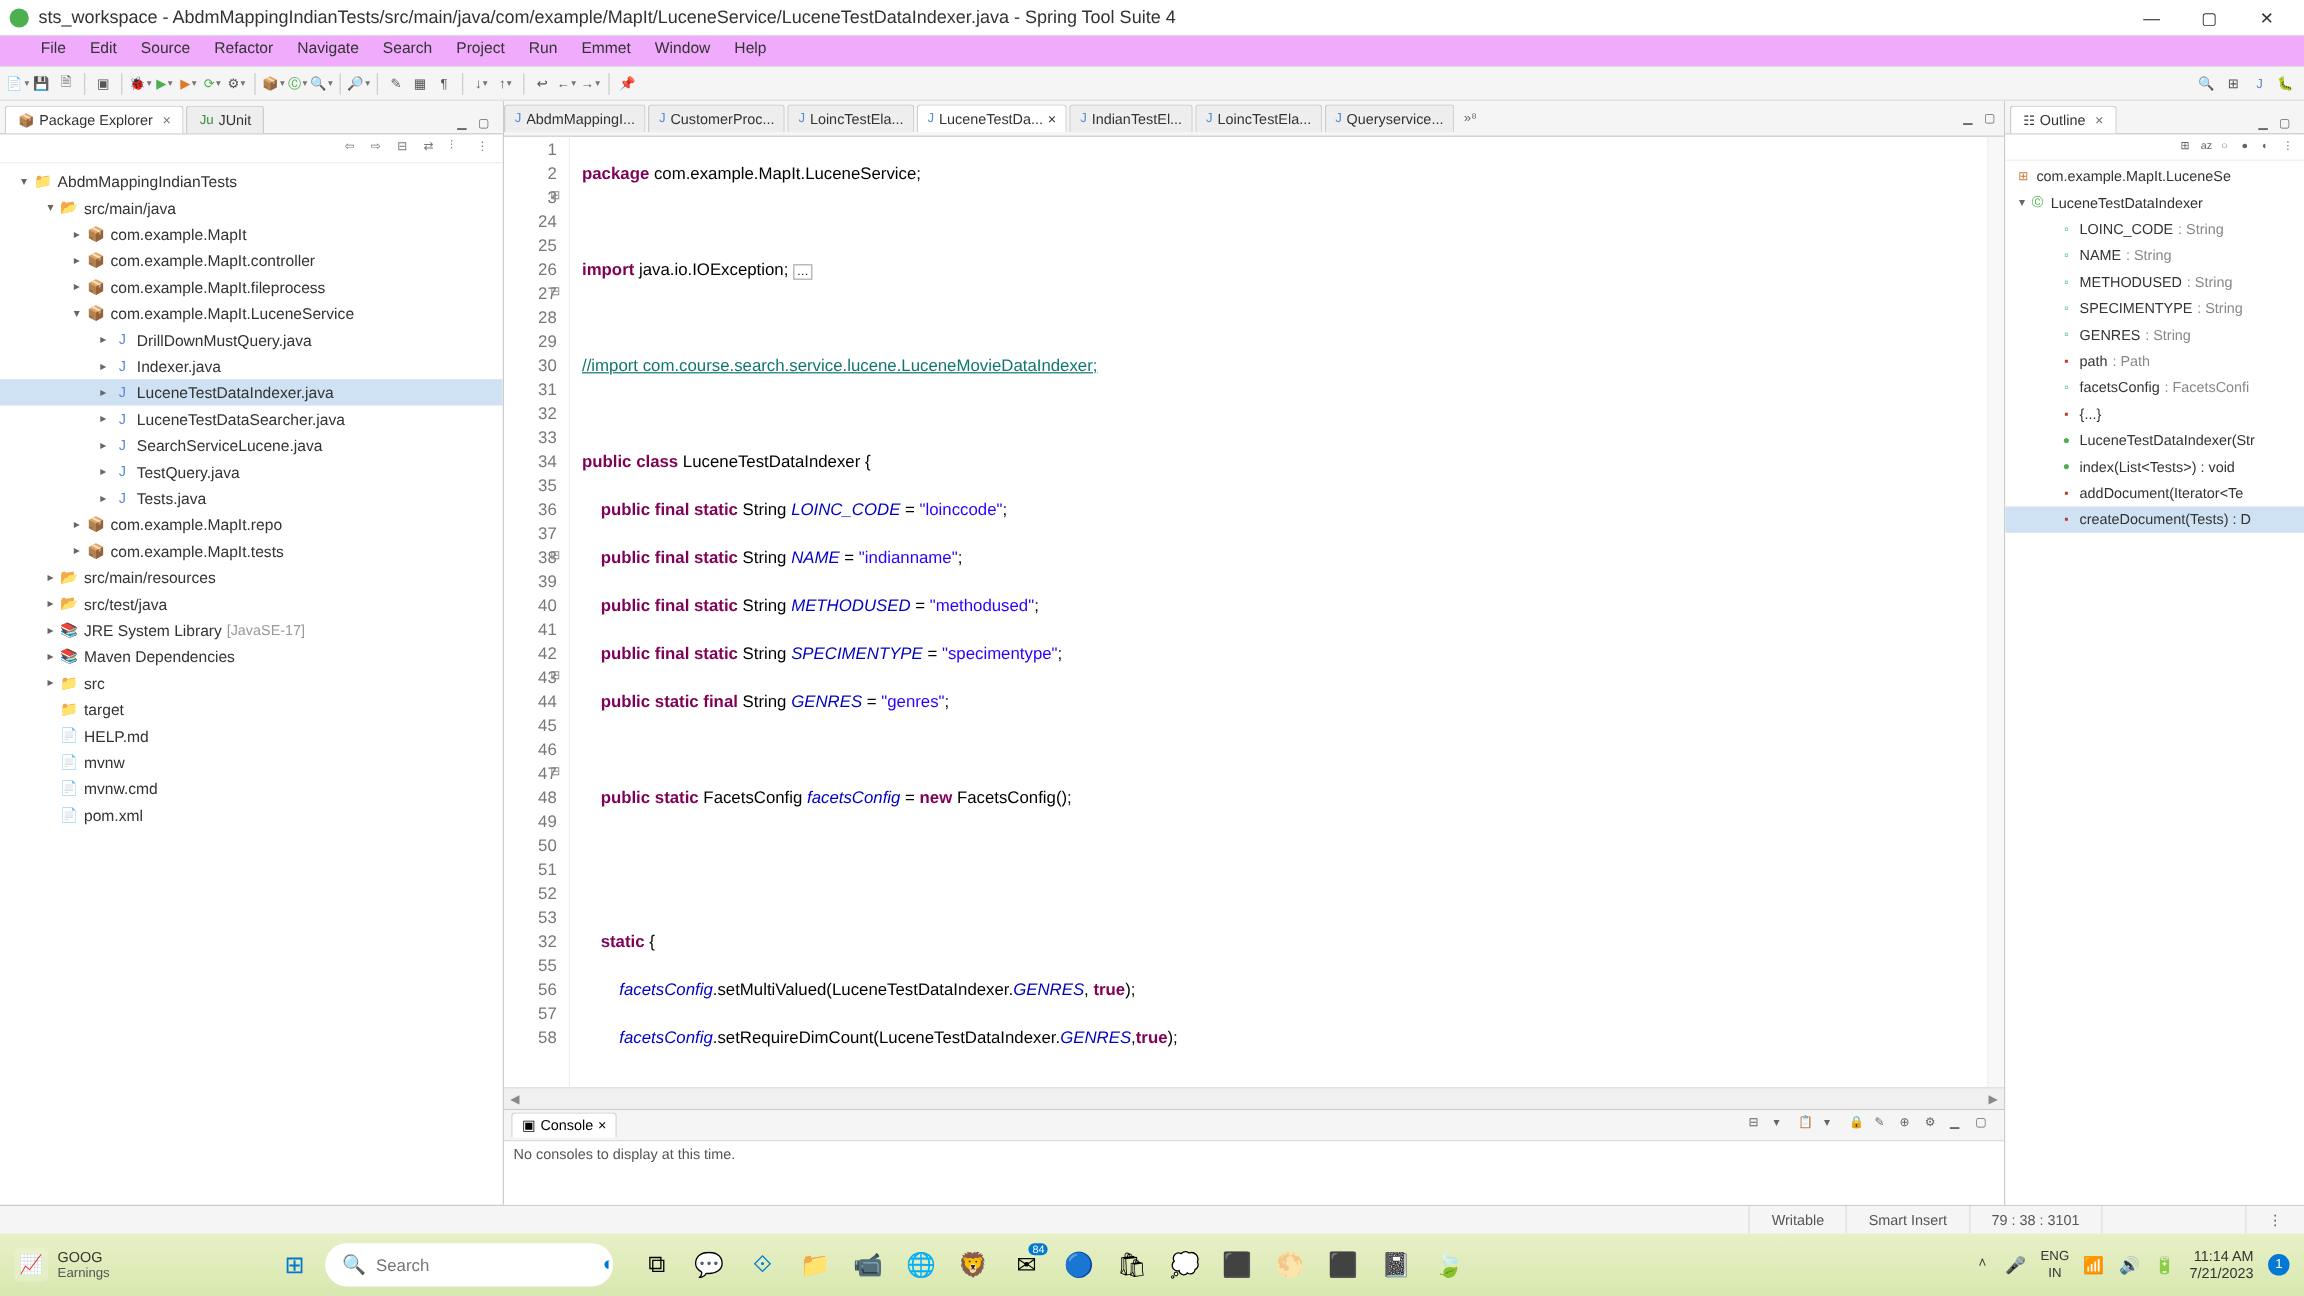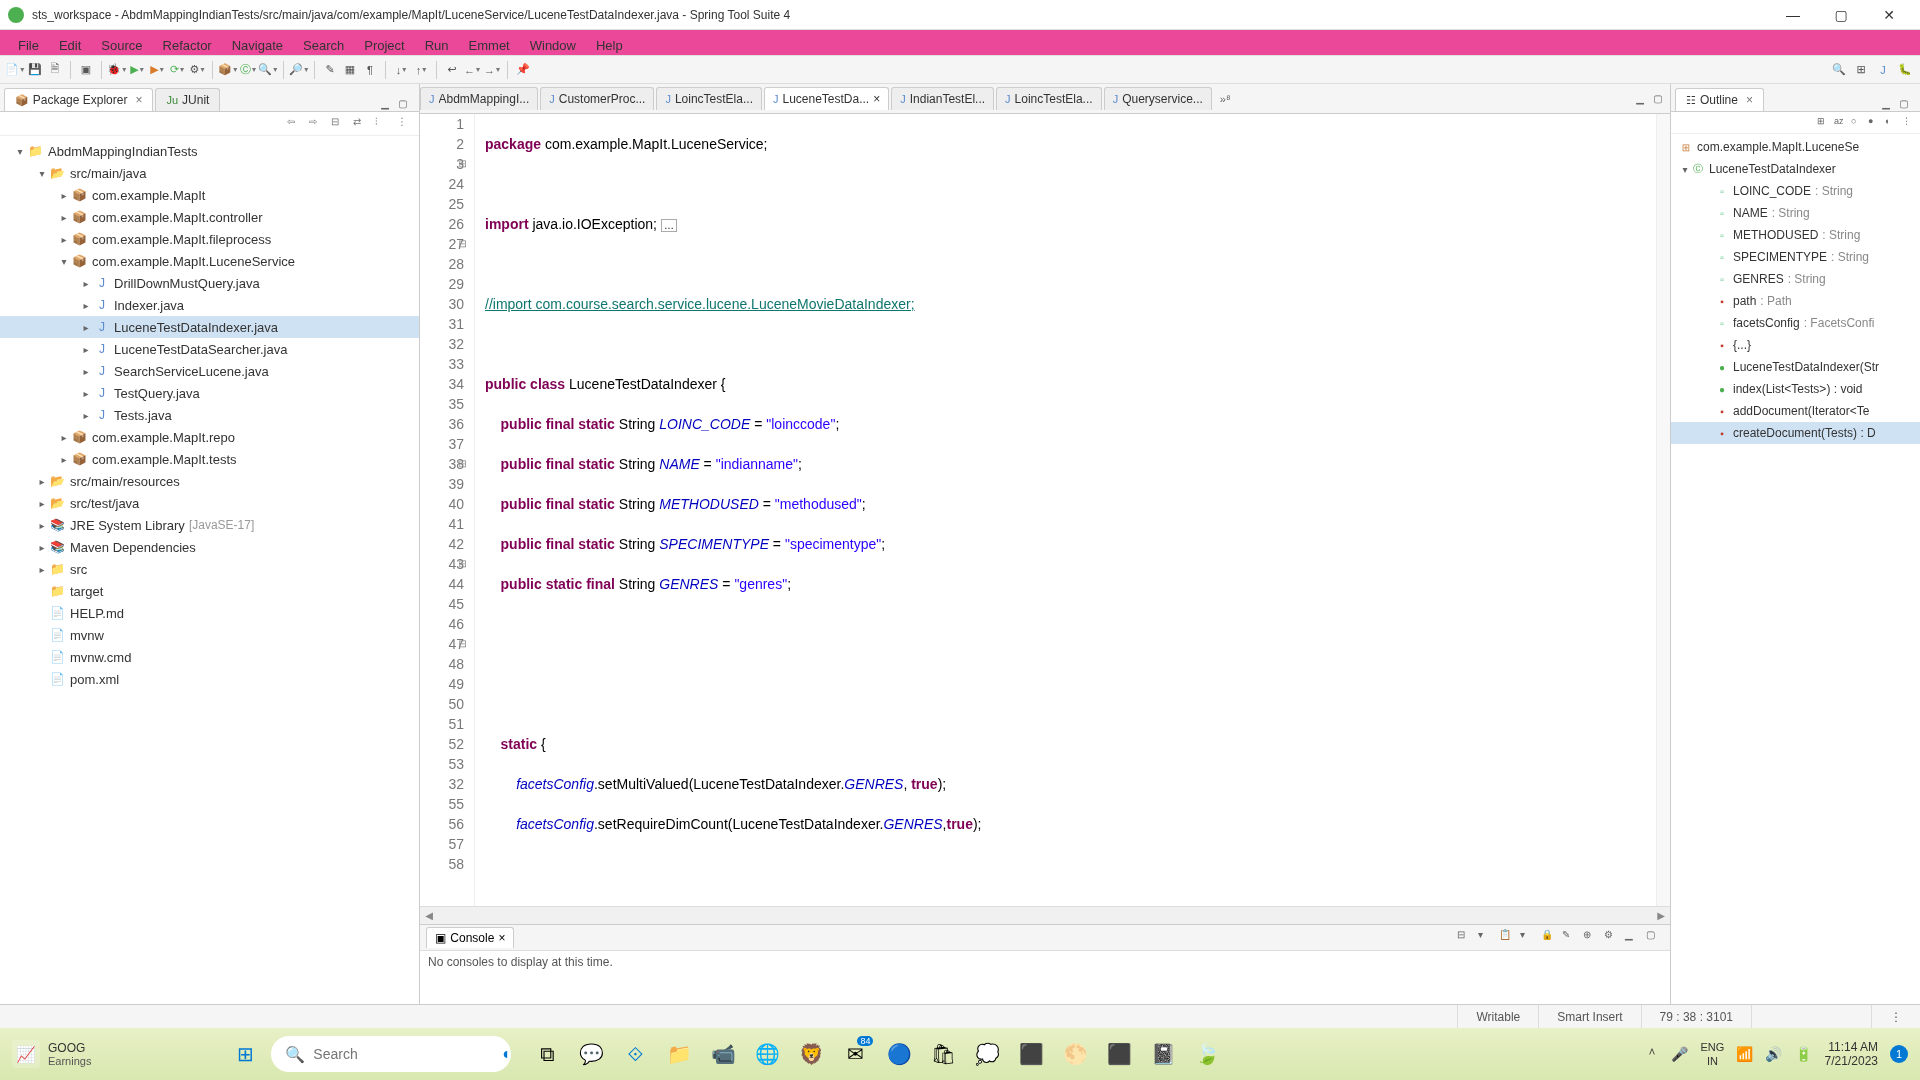--- a/index.html
+++ b/index.html
@@ -6,7 +6,7 @@
 body { width: 1920px; height: 1080px; overflow: hidden; background: #f0f0f0; display: flex; flex-direction: column; }
 .titlebar { height: 30px; background: #fff; display: flex; align-items: center; padding: 0 8px; border-bottom: 1px solid #ddd; }
 .titlebar .icon { width: 16px; height: 16px; background: #4caf50; border-radius: 50%; margin-right: 8px; }
-.titlebar .title { font-size: 12px; color: #333; flex: 1; }
+.titlebar .title { font-size: 15px; color: #333; flex: 1; }
 .titlebar .winbtns { display: flex; gap: 2px; }
 .titlebar .winbtn { width: 46px; height: 28px; display: flex; align-items: center; justify-content: center; font-size: 14px; color: #333; cursor: pointer; }
 .menubar { height: 26px; background: #ec4899; display: flex; align-items: flex-end; padding: 0 8px; border-bottom: 1px solid #e0e0e0; }

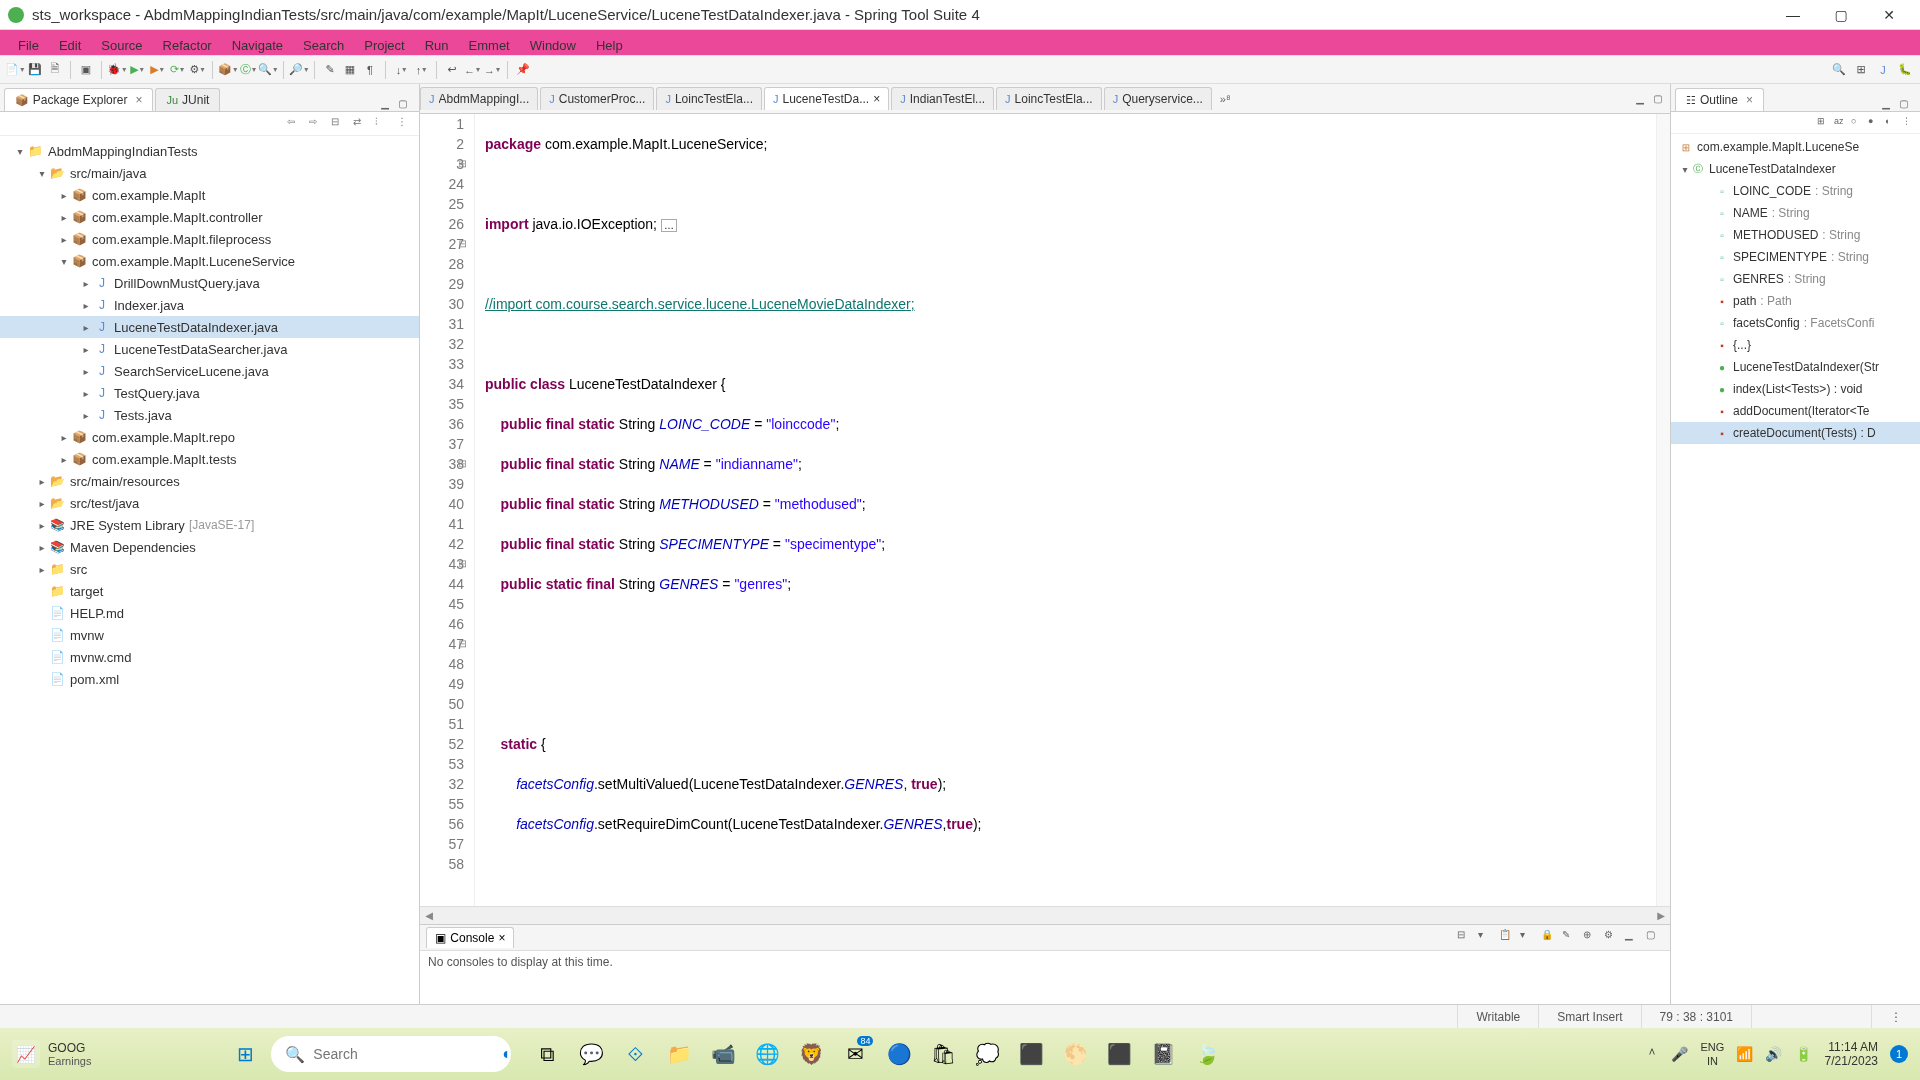--- a/index.html
+++ b/index.html
@@ -9,7 +9,7 @@
 .titlebar .title { font-size: 15px; color: #333; flex: 1; }
 .titlebar .winbtns { display: flex; gap: 2px; }
 .titlebar .winbtn { width: 46px; height: 28px; display: flex; align-items: center; justify-content: center; font-size: 14px; color: #333; cursor: pointer; }
-.menubar { height: 26px; background: #ec4899; display: flex; align-items: flex-end; padding: 0 8px; border-bottom: 1px solid #e0e0e0; }
+.menubar { height: 26px; background: #f0abfc; display: flex; align-items: flex-start; padding: 0 24px; border-bottom: 1px solid #e0e0e0; }
 .menubar .menuitem { padding: 2px 10px; font-size: 13px; color: #333; cursor: pointer; }
 .toolbar { height: 28px; background: #f5f5f5; display: flex; align-items: center; padding: 0 6px; gap: 2px; border-bottom: 1px solid #ddd; }
 .tbtn { width: 18px; height: 18px; display: inline-flex; align-items: center; justify-content: center; font-size: 11px; cursor: pointer; color: #555; border-radius: 2px; }

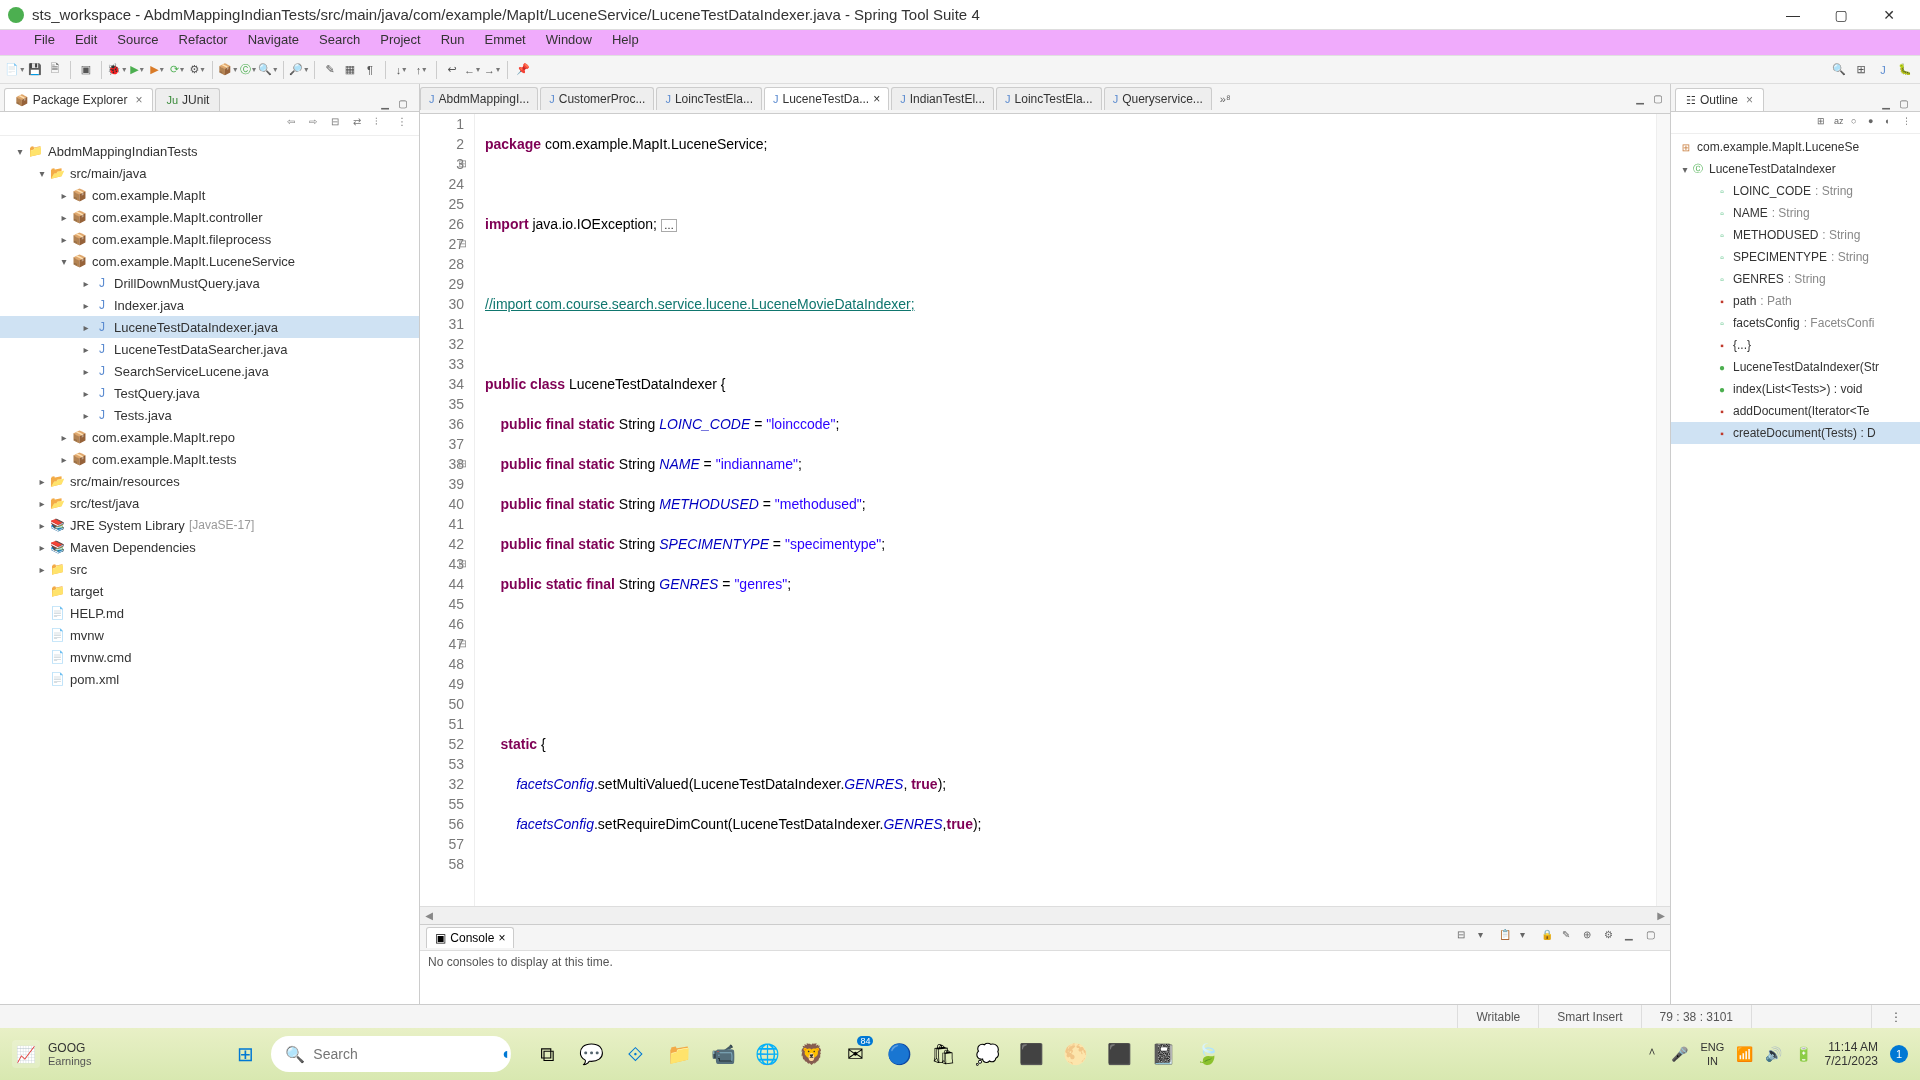--- a/index.html
+++ b/index.html
@@ -404,6 +404,7 @@
 <div class="ln"><span class="kw">    public final static</span><span> String </span><span class="fld">SPECIMENTYPE</span><span> = </span><span class="str">"specimentype"</span><span>;</span></div>
 <div class="ln"><span class="kw">    public static final</span><span> String </span><span class="fld">GENRES</span><span> = </span><span class="str">"genres"</span><span>;</span></div>
 <div class="ln"></div>
+<div class="ln"><span class="kw">    public static</span><span> FacetsConfig </span><span class="fld">facetsConfig</span><span> = </span><span class="kw">new</span><span> FacetsConfig();</span></div>
 <div class="ln"></div>
 <div class="ln"></div>
 <div class="ln"><span class="kw">    static</span><span> {</span></div>

